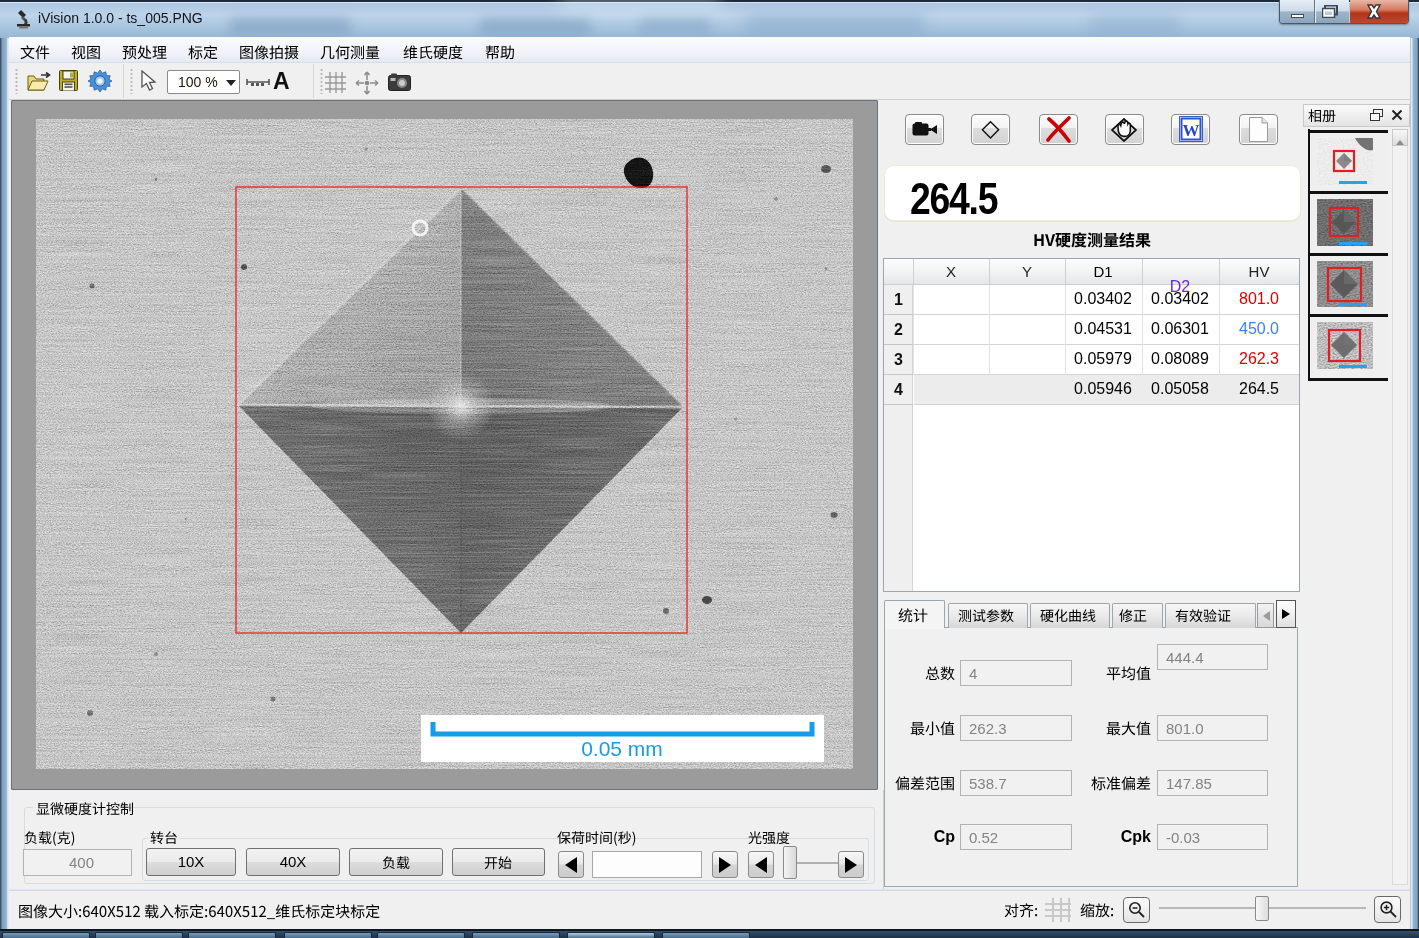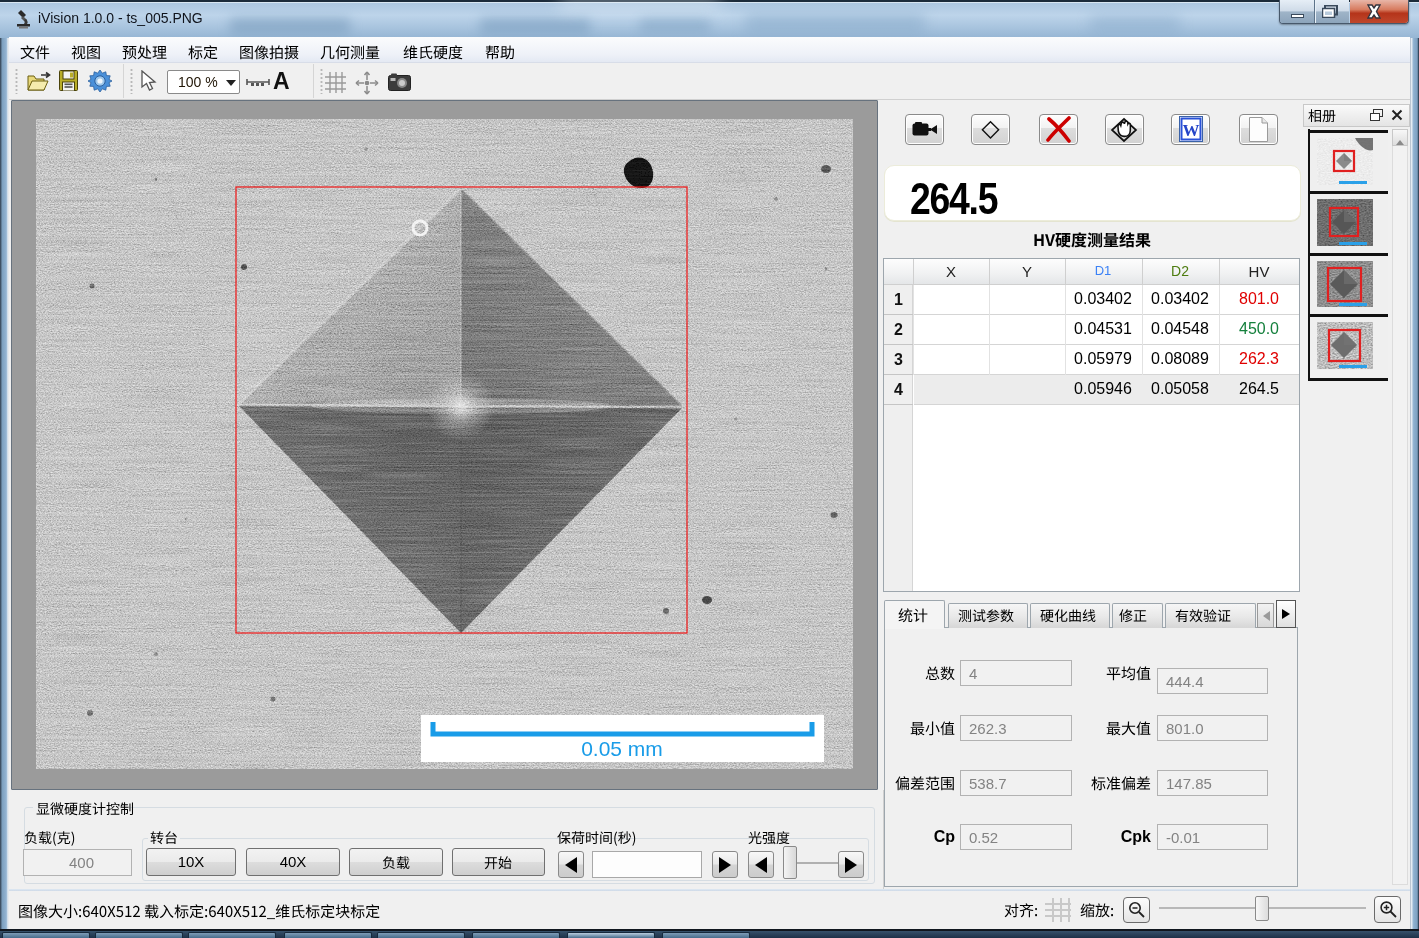--- a/index.html
+++ b/index.html
@@ -327,7 +327,7 @@
     <div class="abs" style="left:335px;top:0;width:1px;height:26px;background:#cfcfcf"></div>
     <div class="abs" style="left:67px;top:4px;transform:translateX(-50%);font-size:15px;color:#222">X</div>
     <div class="abs" style="left:143px;top:4px;transform:translateX(-50%);font-size:15px;color:#222">Y</div>
-    <div class="abs" style="left:219px;top:4px;transform:translateX(-50%);font-size:13px;color:#3b82f6">D1</div>
+    <div class="abs" style="left:219px;top:4px;transform:translateX(-50%);font-size:15px;color:#000000">D1</div>
     <div class="abs" style="left:296px;top:4px;transform:translateX(-50%);font-size:14px;color:#4d7c0f">D2</div>
     <div class="abs" style="left:375px;top:4px;transform:translateX(-50%);font-size:15px;color:#222">HV</div>
     <div class="abs" style="left:0;top:26px;width:29px;height:306px;background:#efefef;border-right:1px solid #d5d5d5"></div>

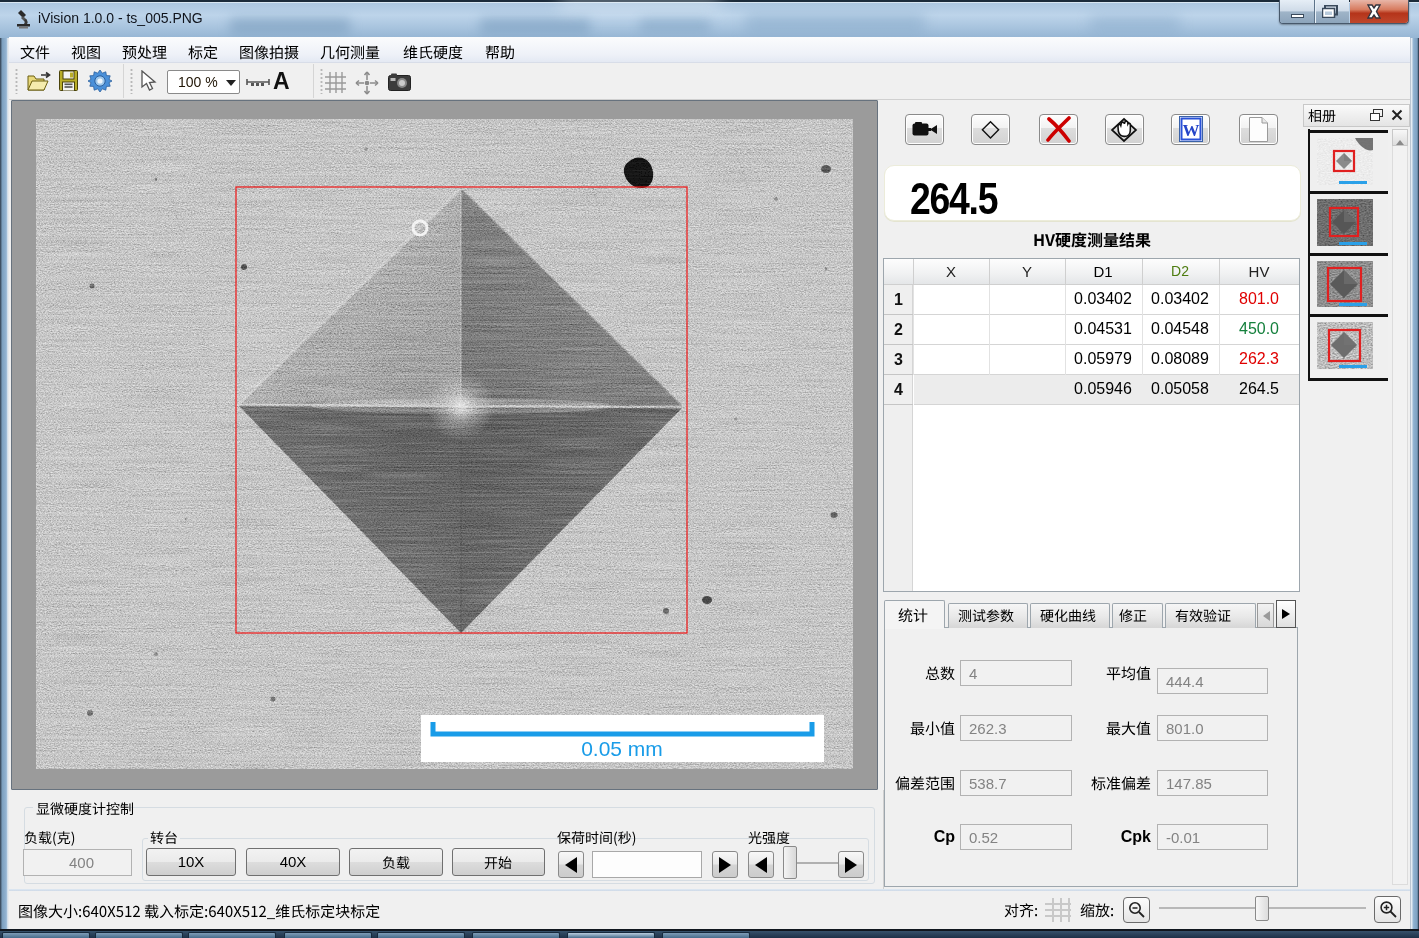--- a/index.html
+++ b/index.html
@@ -328,7 +328,7 @@
     <div class="abs" style="left:67px;top:4px;transform:translateX(-50%);font-size:15px;color:#222">X</div>
     <div class="abs" style="left:143px;top:4px;transform:translateX(-50%);font-size:15px;color:#222">Y</div>
     <div class="abs" style="left:219px;top:4px;transform:translateX(-50%);font-size:15px;color:#000000">D1</div>
-    <div class="abs" style="left:296px;top:4px;transform:translateX(-50%);font-size:14px;color:#4d7c0f">D2</div>
+    <div class="abs" style="left:296px;top:19px;transform:translateX(-50%);font-size:16px;color:#6d28d9">D2</div>
     <div class="abs" style="left:375px;top:4px;transform:translateX(-50%);font-size:15px;color:#222">HV</div>
     <div class="abs" style="left:0;top:26px;width:29px;height:306px;background:#efefef;border-right:1px solid #d5d5d5"></div>
     <div class="abs" style="left:30px;top:26px;width:385px;height:30px;border-bottom:1px solid #d5d5d5"></div>

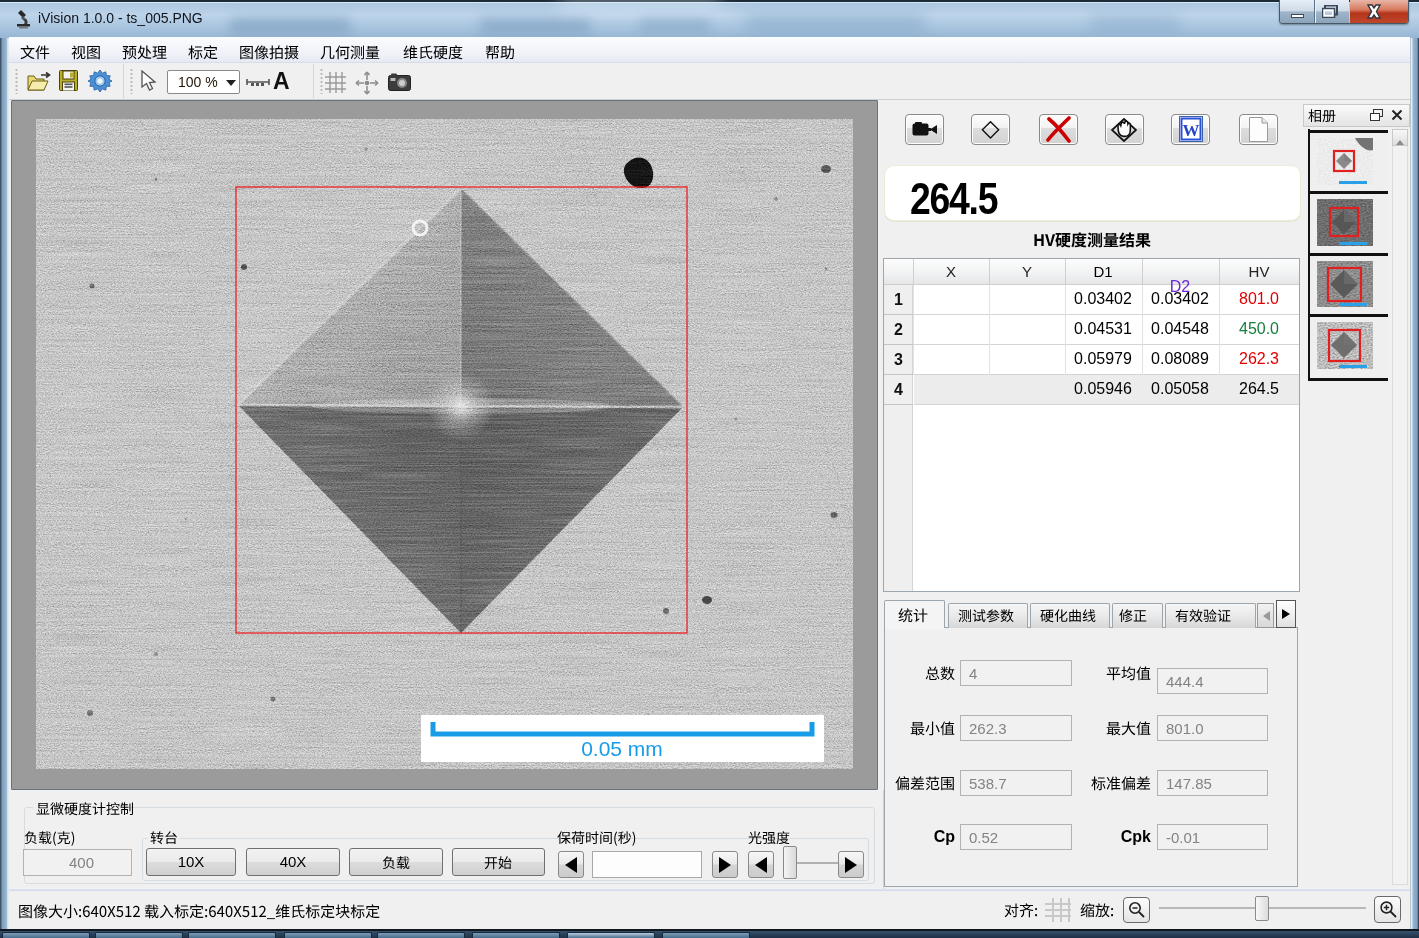--- a/index.html
+++ b/index.html
@@ -349,7 +349,7 @@
     <div class="abs" style="left:258px;top:56px;width:1px;height:30px;background:#e2e2e2"></div>
     <div class="abs" style="left:335px;top:56px;width:1px;height:30px;background:#e2e2e2"></div>
     <div class="abs" style="left:219px;top:61px;transform:translateX(-50%);font-size:16px;color:#000">0.04531</div>
-    <div class="abs" style="left:296px;top:61px;transform:translateX(-50%);font-size:16px;color:#000">0.04548</div>
+    <div class="abs" style="left:296px;top:61px;transform:translateX(-50%);font-size:16px;color:#000">0.06301</div>
     <div class="abs" style="left:375px;top:61px;transform:translateX(-50%);font-size:16px;color:#15803d">450.0</div>
     <div class="abs" style="left:30px;top:86px;width:385px;height:30px;border-bottom:1px solid #d5d5d5"></div>
     <div class="abs" style="left:0px;top:86px;width:29px;height:30px;border-bottom:1px solid #c5c5c5;display:flex;align-items:center;justify-content:center;font-size:16px;font-weight:bold;color:#111">3</div>

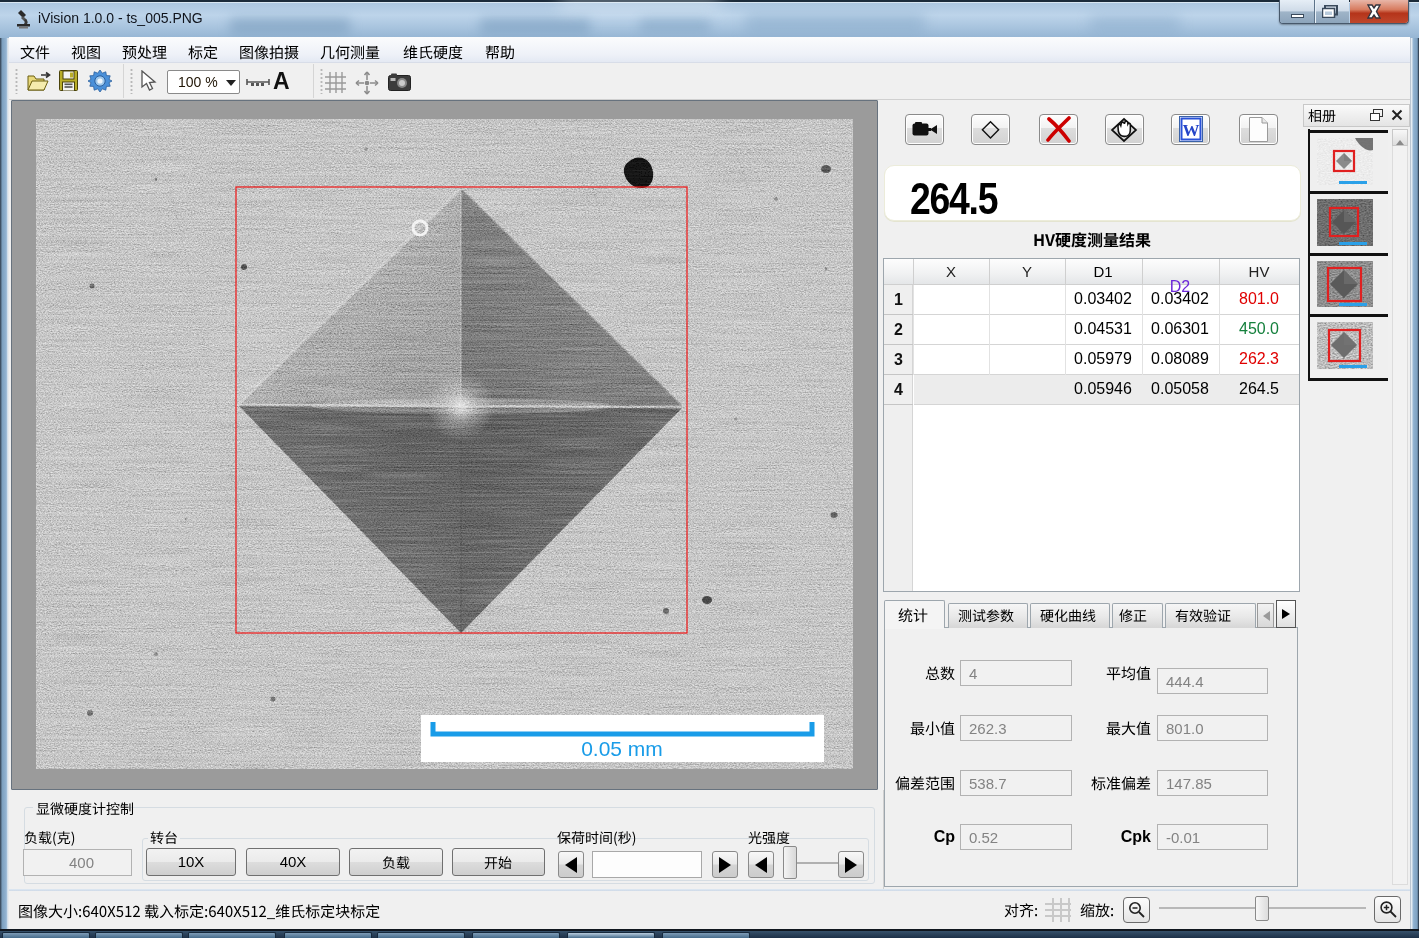--- a/index.html
+++ b/index.html
@@ -350,7 +350,7 @@
     <div class="abs" style="left:335px;top:56px;width:1px;height:30px;background:#e2e2e2"></div>
     <div class="abs" style="left:219px;top:61px;transform:translateX(-50%);font-size:16px;color:#000">0.04531</div>
     <div class="abs" style="left:296px;top:61px;transform:translateX(-50%);font-size:16px;color:#000">0.06301</div>
-    <div class="abs" style="left:375px;top:61px;transform:translateX(-50%);font-size:16px;color:#15803d">450.0</div>
+    <div class="abs" style="left:375px;top:61px;transform:translateX(-50%);font-size:16px;color:#3b82f6">450.0</div>
     <div class="abs" style="left:30px;top:86px;width:385px;height:30px;border-bottom:1px solid #d5d5d5"></div>
     <div class="abs" style="left:0px;top:86px;width:29px;height:30px;border-bottom:1px solid #c5c5c5;display:flex;align-items:center;justify-content:center;font-size:16px;font-weight:bold;color:#111">3</div>
     <div class="abs" style="left:29px;top:86px;width:1px;height:30px;background:#e2e2e2"></div>

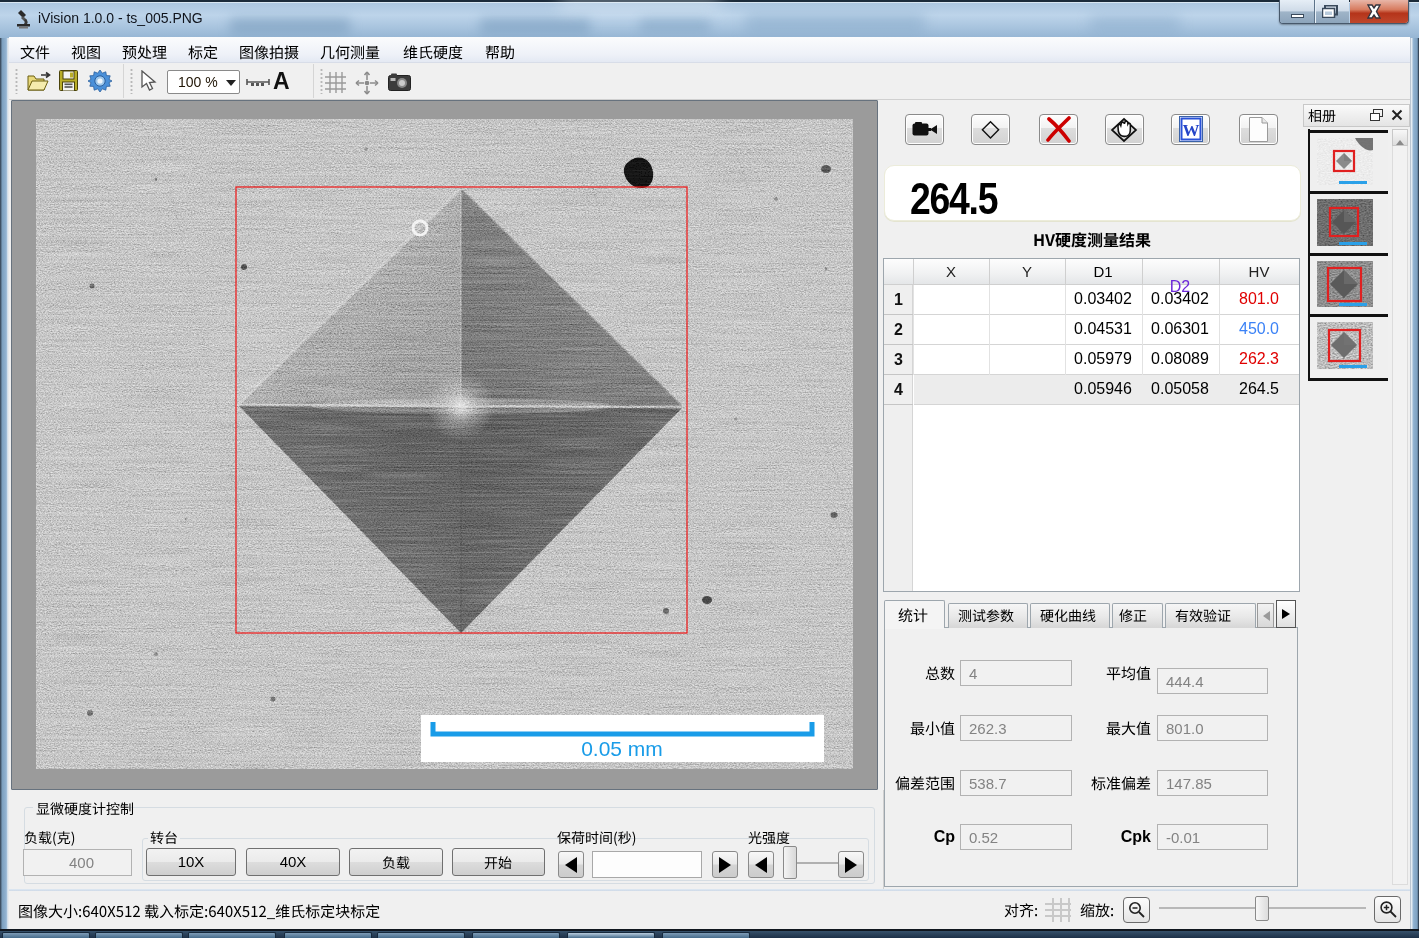--- a/index.html
+++ b/index.html
@@ -430,7 +430,7 @@
       </g>
     </svg></div>
 <div class="field" style="left:960px;top:660px;width:112px;height:26px">4</div>
-<div class="field" style="left:1157px;top:668px;width:111px;height:26px">444.4</div>
+<div class="field" style="left:1157px;top:644px;width:111px;height:26px">444.4</div>
 <div style="position:absolute;left:955px;top:719px;line-height:0;transform:translateX(-100%);"><svg width="45" height="20" viewBox="0 0 45 20" style="overflow:visible">
       <g fill="#000">
         <path transform="translate(0.00,15.00) scale(0.015000,-0.015000)" d="M248 635H753V564H248ZM248 755H753V685H248ZM176 808V511H828V808ZM396 392V325H214V392ZM47 43 54 -24 396 17V-80H468V26L522 33V94L468 88V392H949V455H49V392H145V52ZM507 330V268H567L547 262C577 189 618 124 671 70C616 29 554 -2 491 -22C504 -35 522 -61 529 -77C596 -53 662 -19 720 26C776 -20 843 -55 919 -77C929 -59 948 -32 964 -18C891 0 826 31 771 71C837 135 889 215 920 314L877 333L863 330ZM613 268H832C806 209 767 157 721 113C675 157 639 209 613 268ZM396 269V198H214V269ZM396 142V80L214 59V142Z"></path>

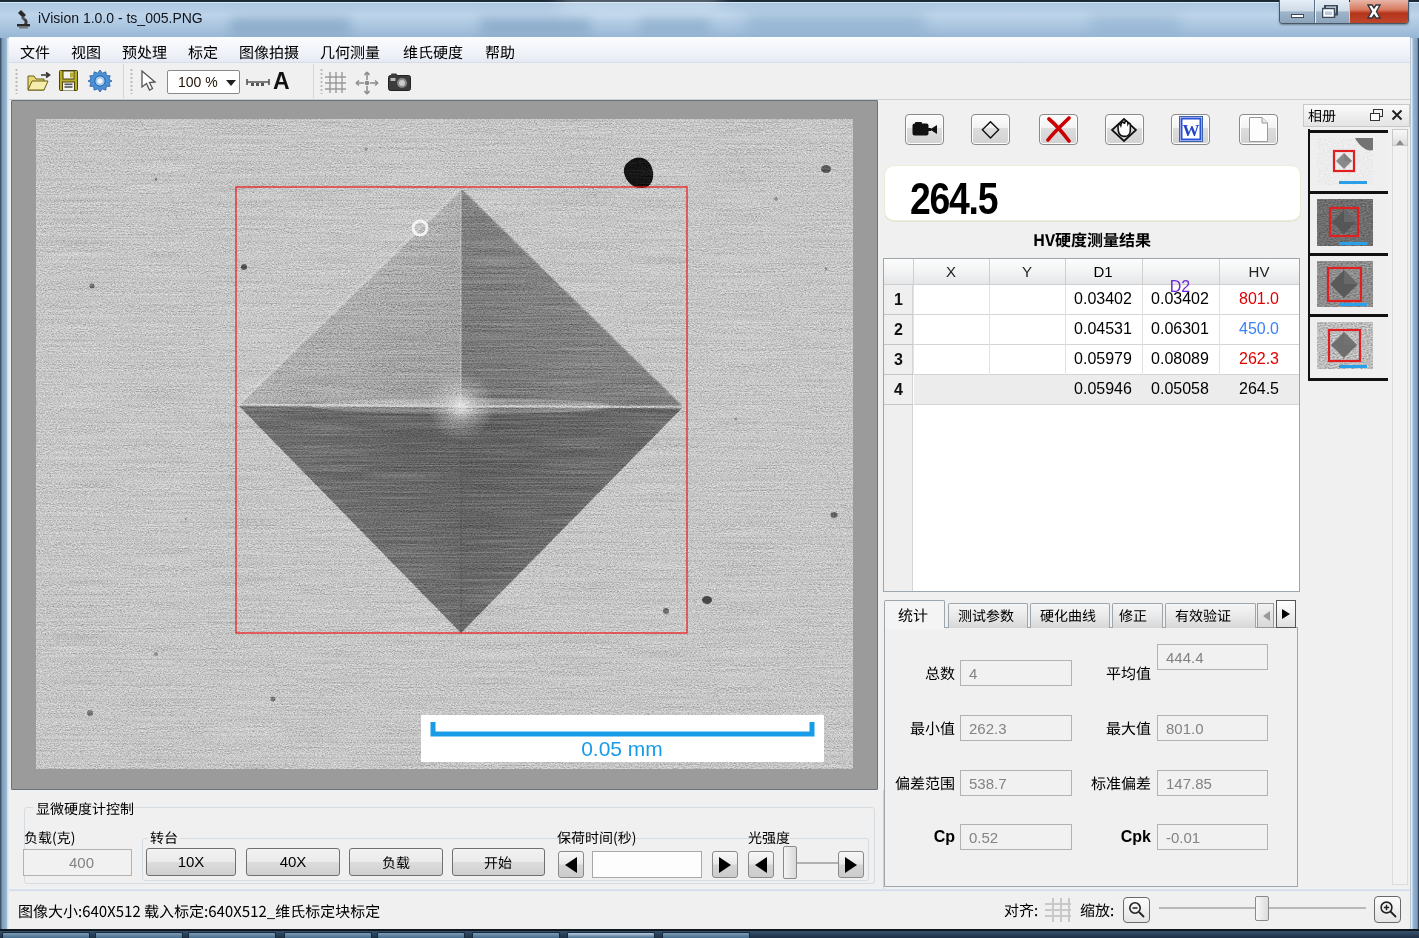--- a/index.html
+++ b/index.html
@@ -468,7 +468,7 @@
 <div class="abs" style="left:955px;top:828px;transform:translateX(-100%);font-size:16px;font-weight:bold;color:#000">Cp</div>
 <div class="abs" style="left:1151px;top:828px;transform:translateX(-100%);font-size:16px;font-weight:bold;color:#000">Cpk</div>
 <div class="field" style="left:960px;top:824px;width:112px;height:26px">0.52</div>
-<div class="field" style="left:1157px;top:824px;width:111px;height:26px">-0.01</div>
+<div class="field" style="left:1157px;top:824px;width:111px;height:26px">-0.03</div>
 <div class="abs" style="left:1303px;top:100px;width:107px;height:790px;background:#f0f0f0"></div>
 <div class="abs" style="left:1303px;top:104px;width:107px;height:23px;background:linear-gradient(#fafafa,#e4e4e4);border:1px solid #c8c8c8"></div>
 <div style="position:absolute;left:1308px;top:107px;line-height:0;"><svg width="28" height="19" viewBox="0 0 28 19" style="overflow:visible">

